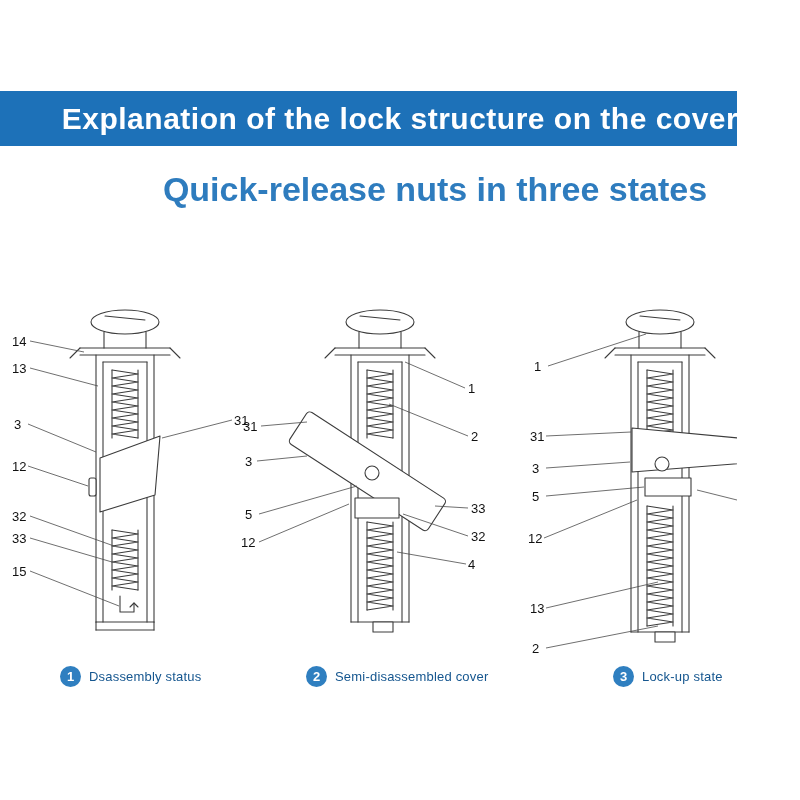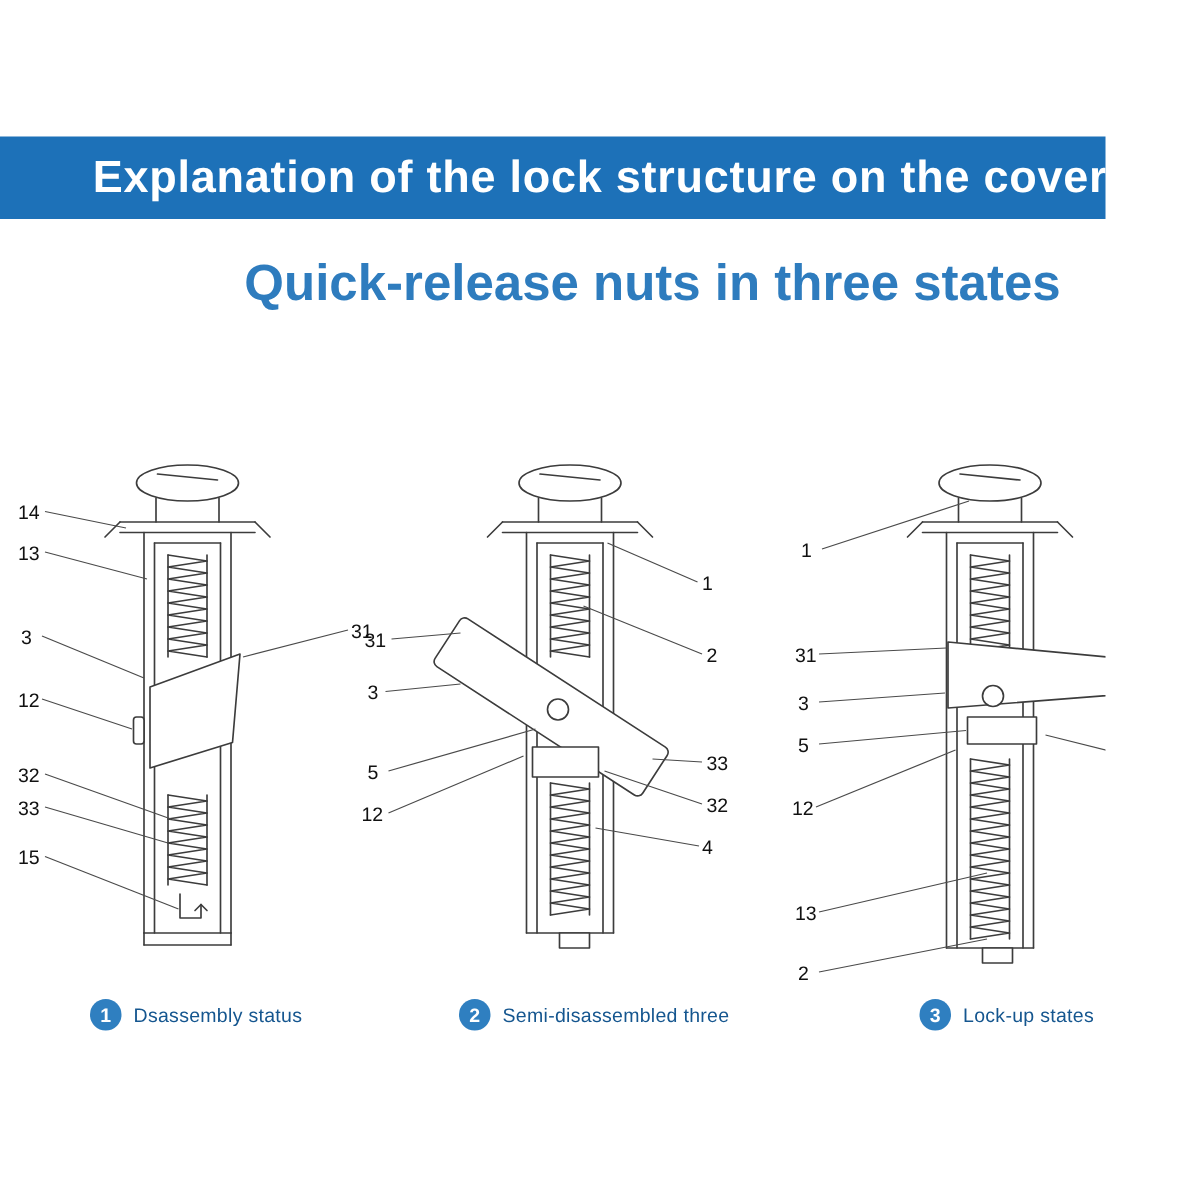--- a/index.html
+++ b/index.html
@@ -221,7 +221,7 @@
   </div>
   <div class="caption cap2">
     <span class="badge">2</span>
-    <span class="cap-text">Semi-disassembled three</span>
+    <span class="cap-text">Semi-disassembled cover</span>
   </div>
   <div class="caption cap3">
     <span class="badge">3</span>

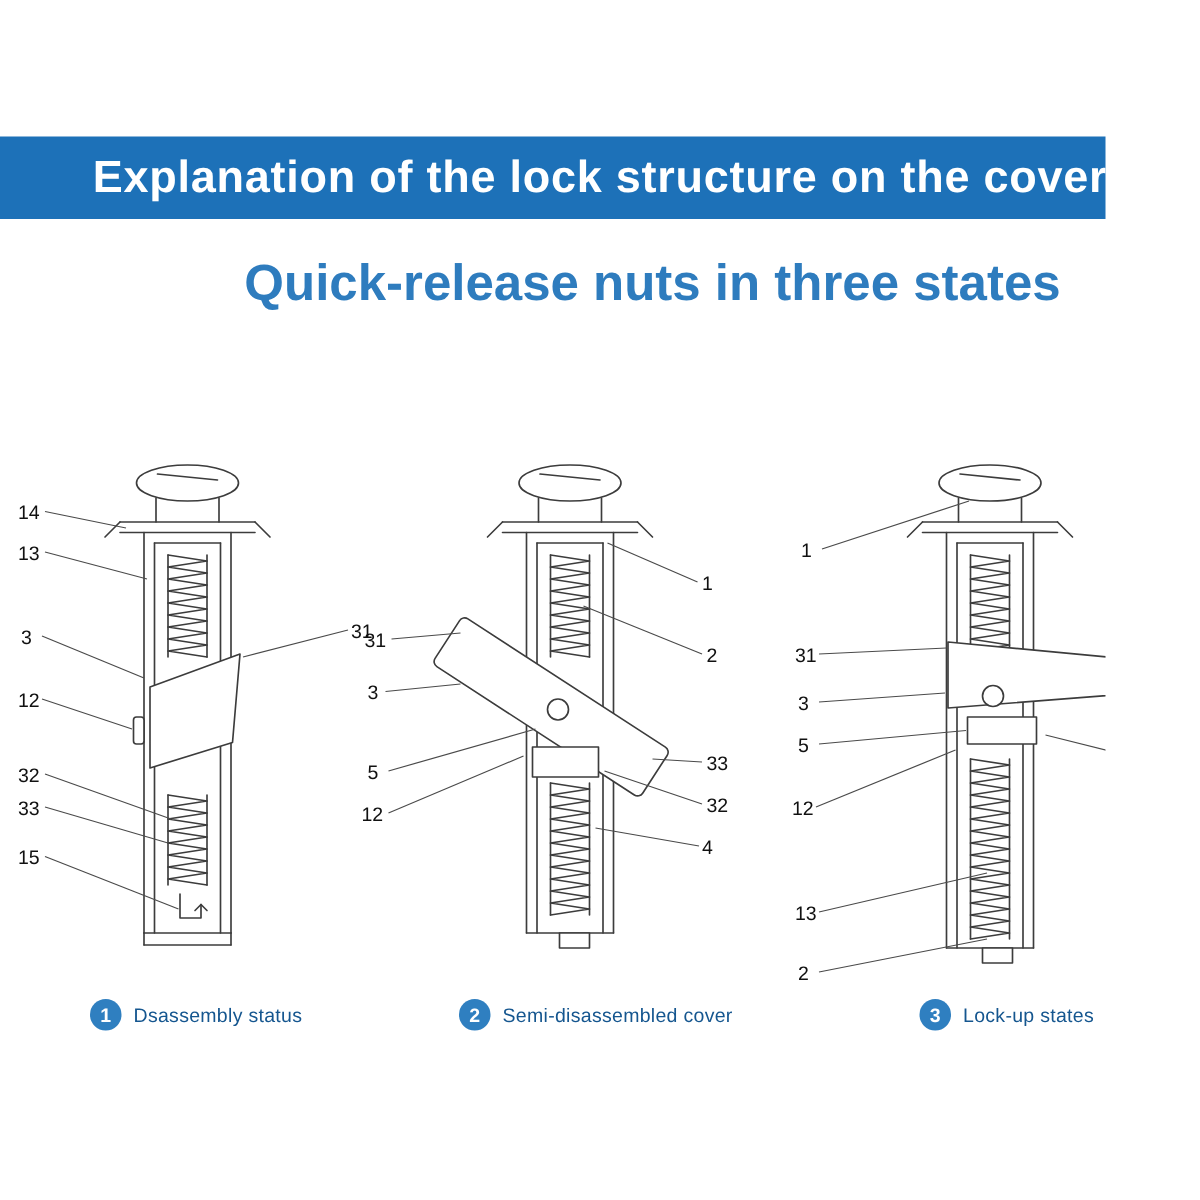--- a/index.html
+++ b/index.html
@@ -225,7 +225,7 @@
   </div>
   <div class="caption cap3">
     <span class="badge">3</span>
-    <span class="cap-text">Lock-up states</span>
+    <span class="cap-text">Lock-up state</span>
   </div>
 
 </div>

